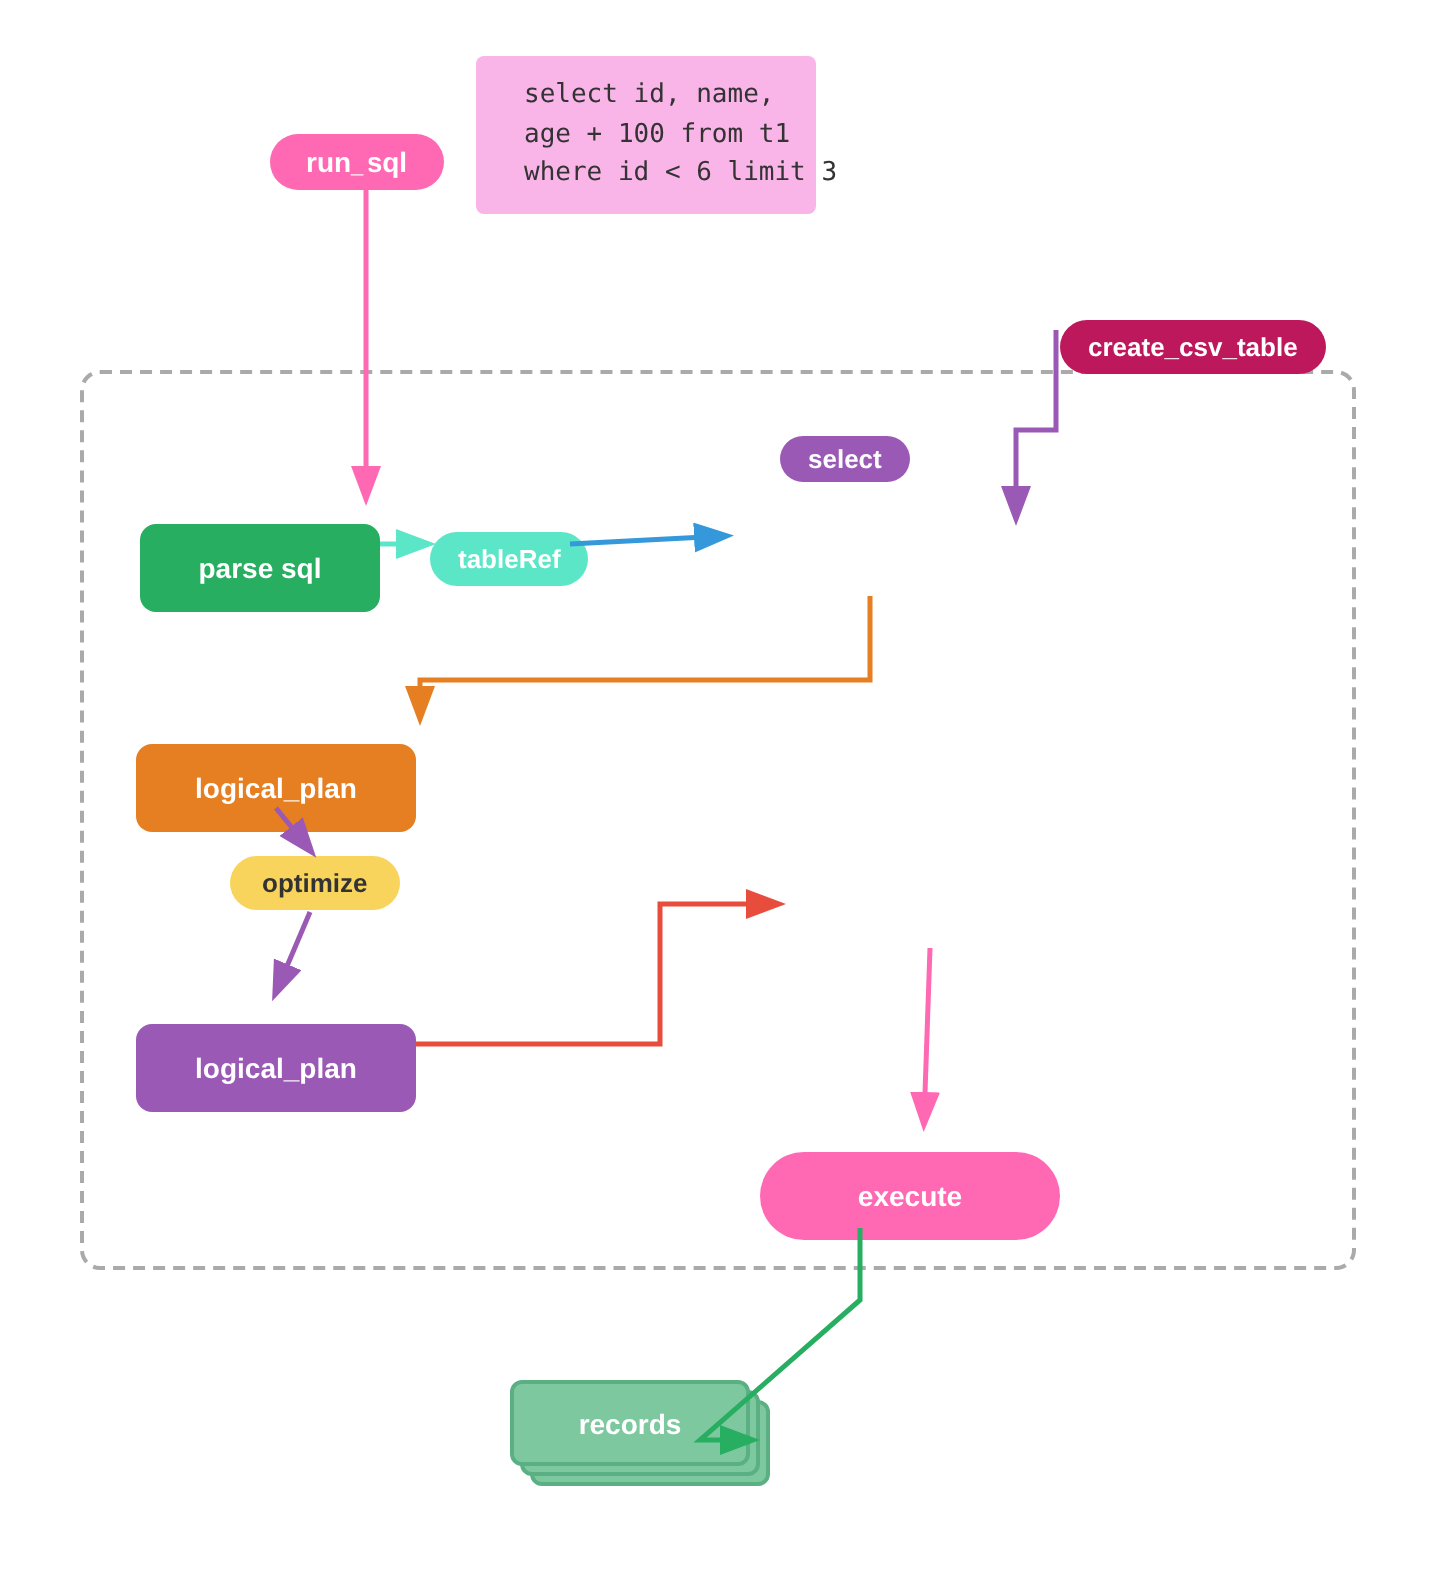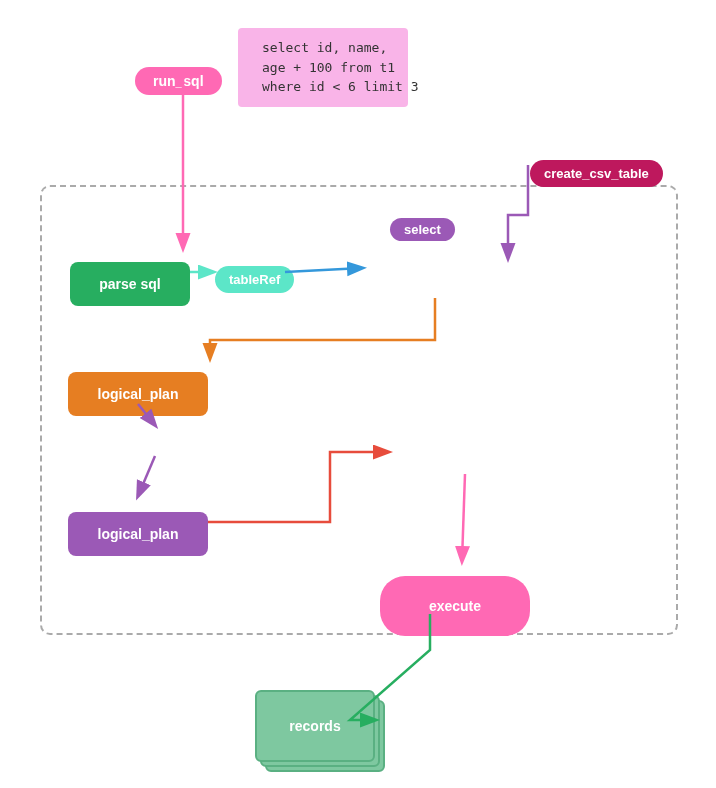--- a/index.html
+++ b/index.html
@@ -269,6 +269,9 @@
     <span>logical_plan</span>
   </div>
 
+  <div class="optimize">
+    <span>optimize</span>
+  </div>
 
   <div class="logical-plan-purple node">
     <span>logical_plan</span>

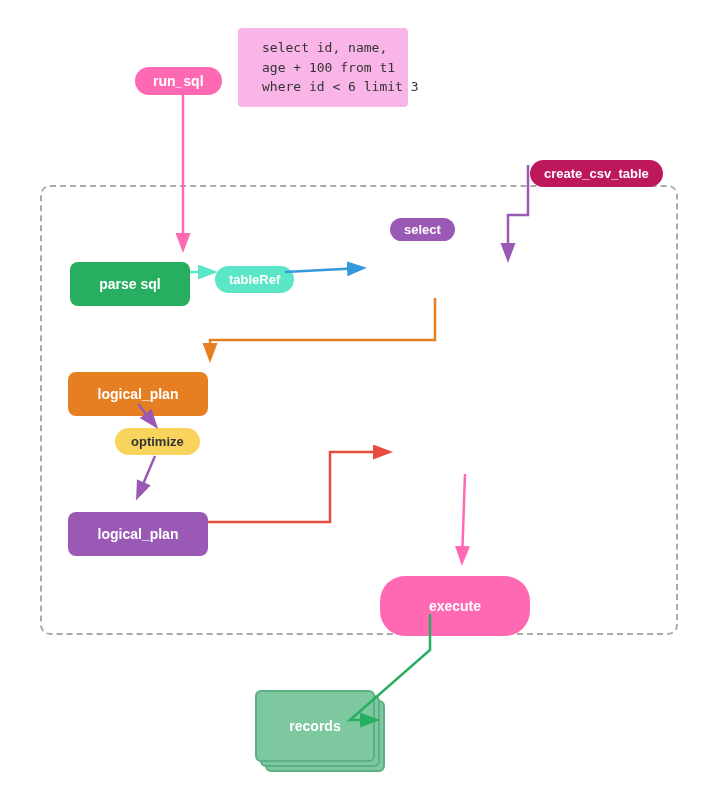--- a/index.html
+++ b/index.html
@@ -195,7 +195,7 @@
       top: 564px;
       left: 380px;
       width: 150px;
-      height: 60px;
+      height: 44px;
       background: #ff69b4;
       border-radius: 25px;
     }

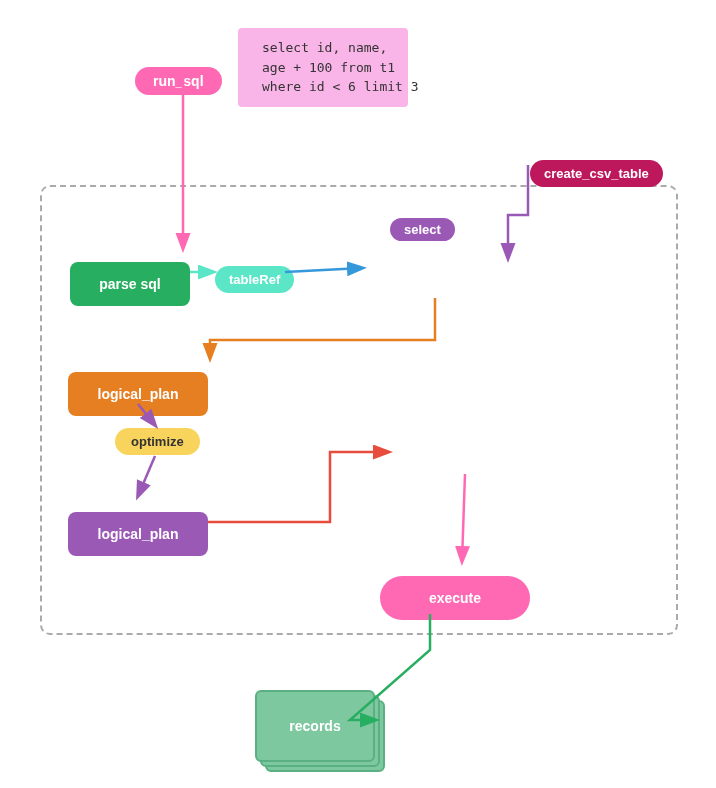--- a/index.html
+++ b/index.html
@@ -210,7 +210,7 @@
     .record-card {
       position: absolute;
       width: 120px;
-      height: 72px;
+      height: 43px;
       background: #7ec8a0;
       border-radius: 6px;
       border: 2px solid #5ab082;

